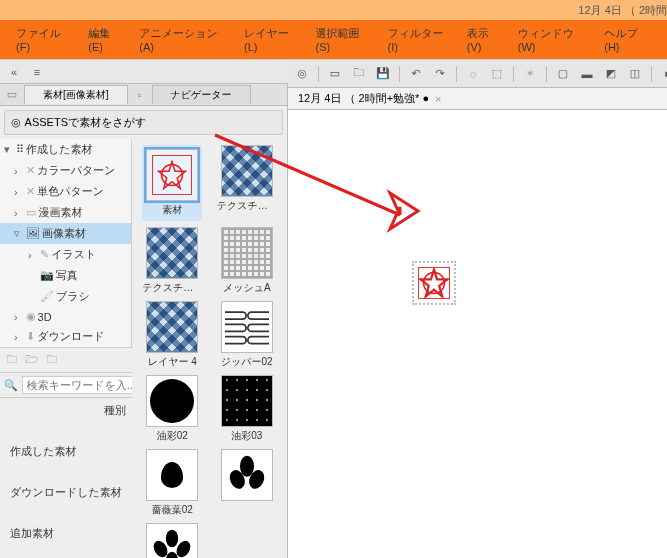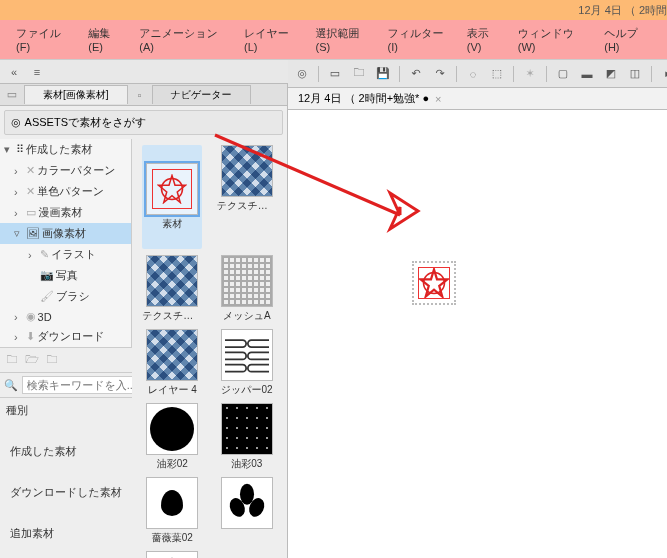--- a/index.html
+++ b/index.html
@@ -5,7 +5,7 @@
   * { box-sizing: border-box; margin: 0; padding: 0; font-family: "Meiryo", sans-serif; font-size: 11px; }
   body { width: 667px; height: 558px; background: #f0f0f0; overflow: hidden; position: relative; }
   .title-bar { height: 20px; background: #fdba74; text-align: right; color: #555; line-height: 20px; }
-  .menu-bar { display: flex; background: #fca5a5; padding: 2px 8px; gap: 0; border-bottom: 1px solid #ccc; }
+  .menu-bar { display: flex; background: #f97316; padding: 2px 8px; gap: 0; border-bottom: 1px solid #ccc; }
   .menu-item { padding: 4px 8px; color: #333; cursor: default; }
   .toolbar-row { display: flex; align-items: center; background: #e8e8e8; border-bottom: 1px solid #bbb; height: 24px; padding: 0 4px; gap: 3px; }
   .toolbar-row.left-only { width: 288px; }

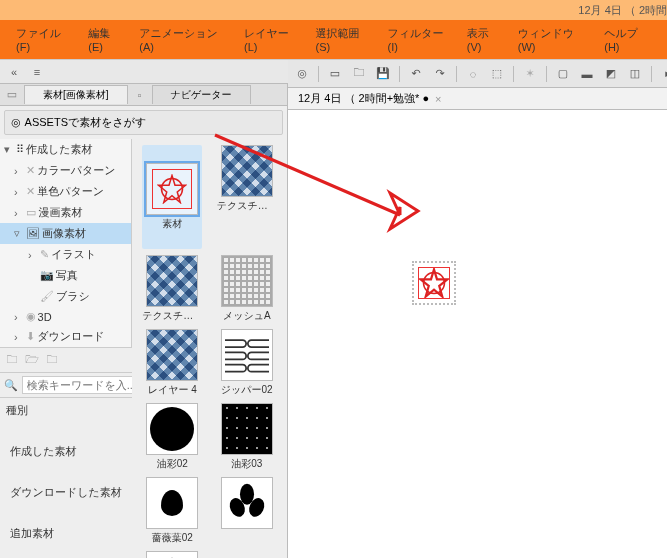--- a/index.html
+++ b/index.html
@@ -35,7 +35,7 @@
   .mat-cell { display: flex; flex-direction: column; align-items: center; gap: 2px; width: 60px; margin: 0 auto; }
   .mat-thumb { width: 52px; height: 52px; background: #fff; border: 1px solid #bbb; display: flex; align-items: center; justify-content: center; overflow: hidden; }
   .mat-cell.selected .mat-thumb { outline: 2px solid #6aa9e9; background: #eaf3fc; }
-  .mat-cell.selected { background: #cfe5f7; border-radius: 2px; padding: 18px; }
+  .mat-cell.selected { background: #cfe5f7; border-radius: 2px; padding: 4px; }
   .mat-label { font-size: 10px; color: #333; text-align: center; white-space: nowrap; overflow: hidden; text-overflow: ellipsis; width: 60px; }
   .canvas-wrap { flex: 1; display: flex; flex-direction: column; background: #c8c8c8; }
   .canvas-toolbar { height: 28px; background: #e6e6e6; border-bottom: 1px solid #bbb; display: flex; align-items: center; gap: 4px; padding: 0 4px; }

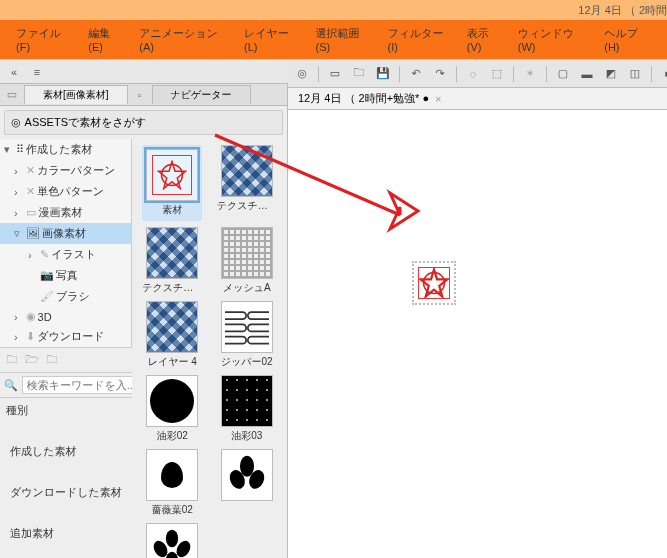--- a/index.html
+++ b/index.html
@@ -29,7 +29,7 @@
   .search-box { display: flex; align-items: center; padding: 3px 4px; border-top: 1px solid #ccc; gap: 4px; }
   .search-box input { flex: 1; border: 1px solid #ccc; padding: 2px 4px; font-size: 11px; }
   .kind-section { border-top: 1px solid #ccc; padding: 2px 0; }
-  .kind-head { padding: 3px 6px; color: #333; }
+  .kind-head { padding: 3px 6px; color: #333; text-align: right; }
   .kind-item { padding: 3px 10px; color: #333; margin-top: 20px; }
   .material-grid { flex: 1; display: grid; grid-template-columns: 1fr 1fr; gap: 6px; padding: 6px; overflow-y: auto; align-content: start; background: #eee; }
   .mat-cell { display: flex; flex-direction: column; align-items: center; gap: 2px; width: 60px; margin: 0 auto; }

